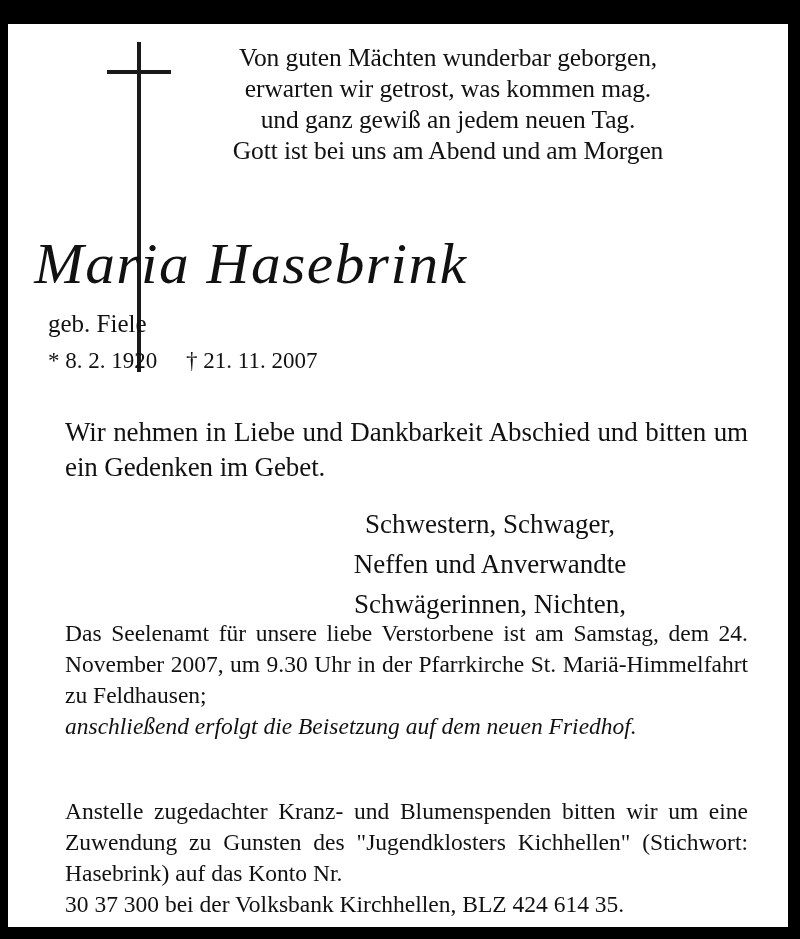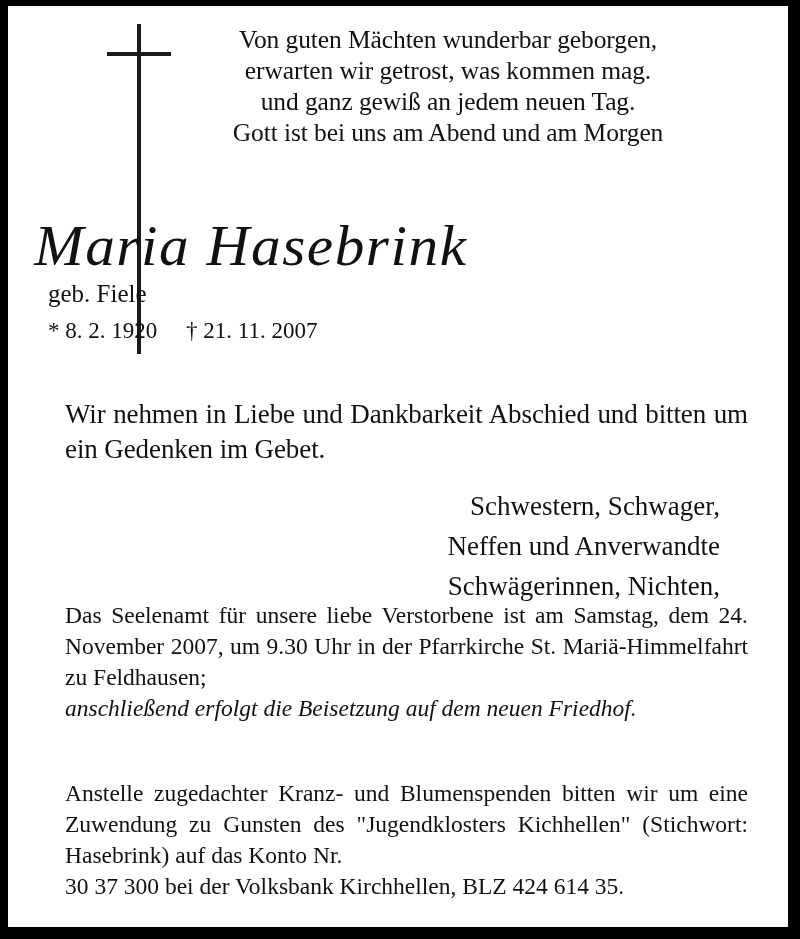--- a/index.html
+++ b/index.html
@@ -23,7 +23,7 @@
     width: 800px;
     height: 939px;
     background: #000000;
-    padding: 6px 12px 12px 8px;
+    padding: 24px 12px 12px 8px;
   }
   .page {
     position: relative;

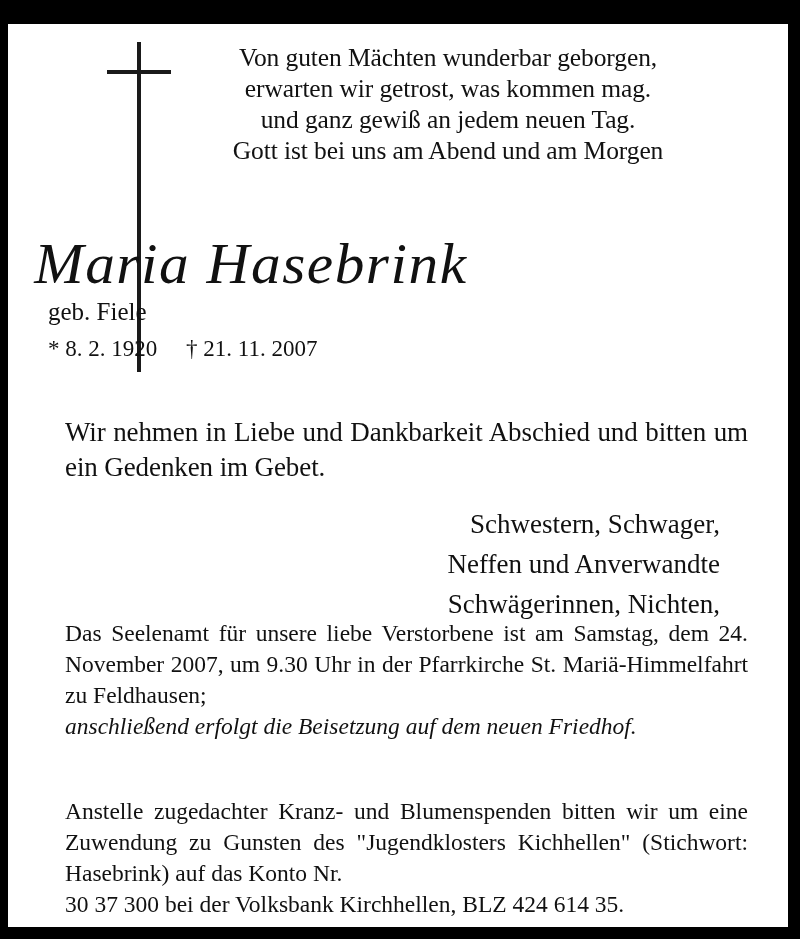--- a/index.html
+++ b/index.html
@@ -92,7 +92,7 @@
   .maiden-name {
     font-size: 25px;
     line-height: 30px;
-    margin-top: 2px;
+    margin-top: 14px;
     font-family: Liberation Serif, serif;
   }
   .life-dates {

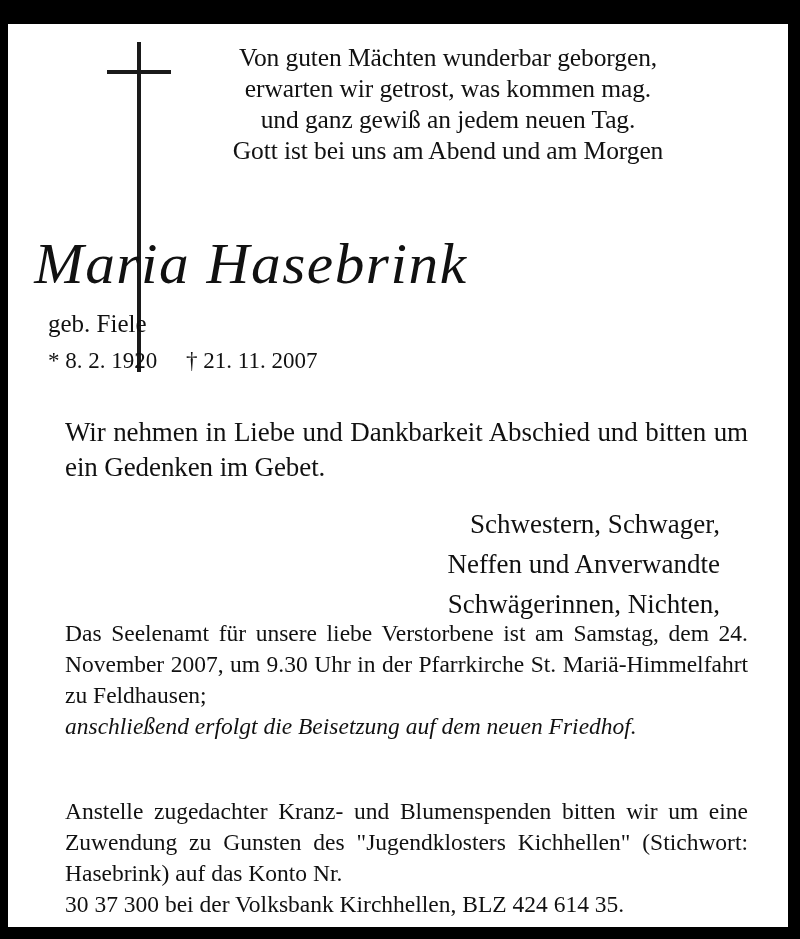--- a/index.html
+++ b/index.html
@@ -122,7 +122,7 @@
     width: 460px;
     font-size: 27px;
     line-height: 40px;
-    text-align: right;
+    text-align: center;
   }
   .family div { white-space: nowrap; }
 

